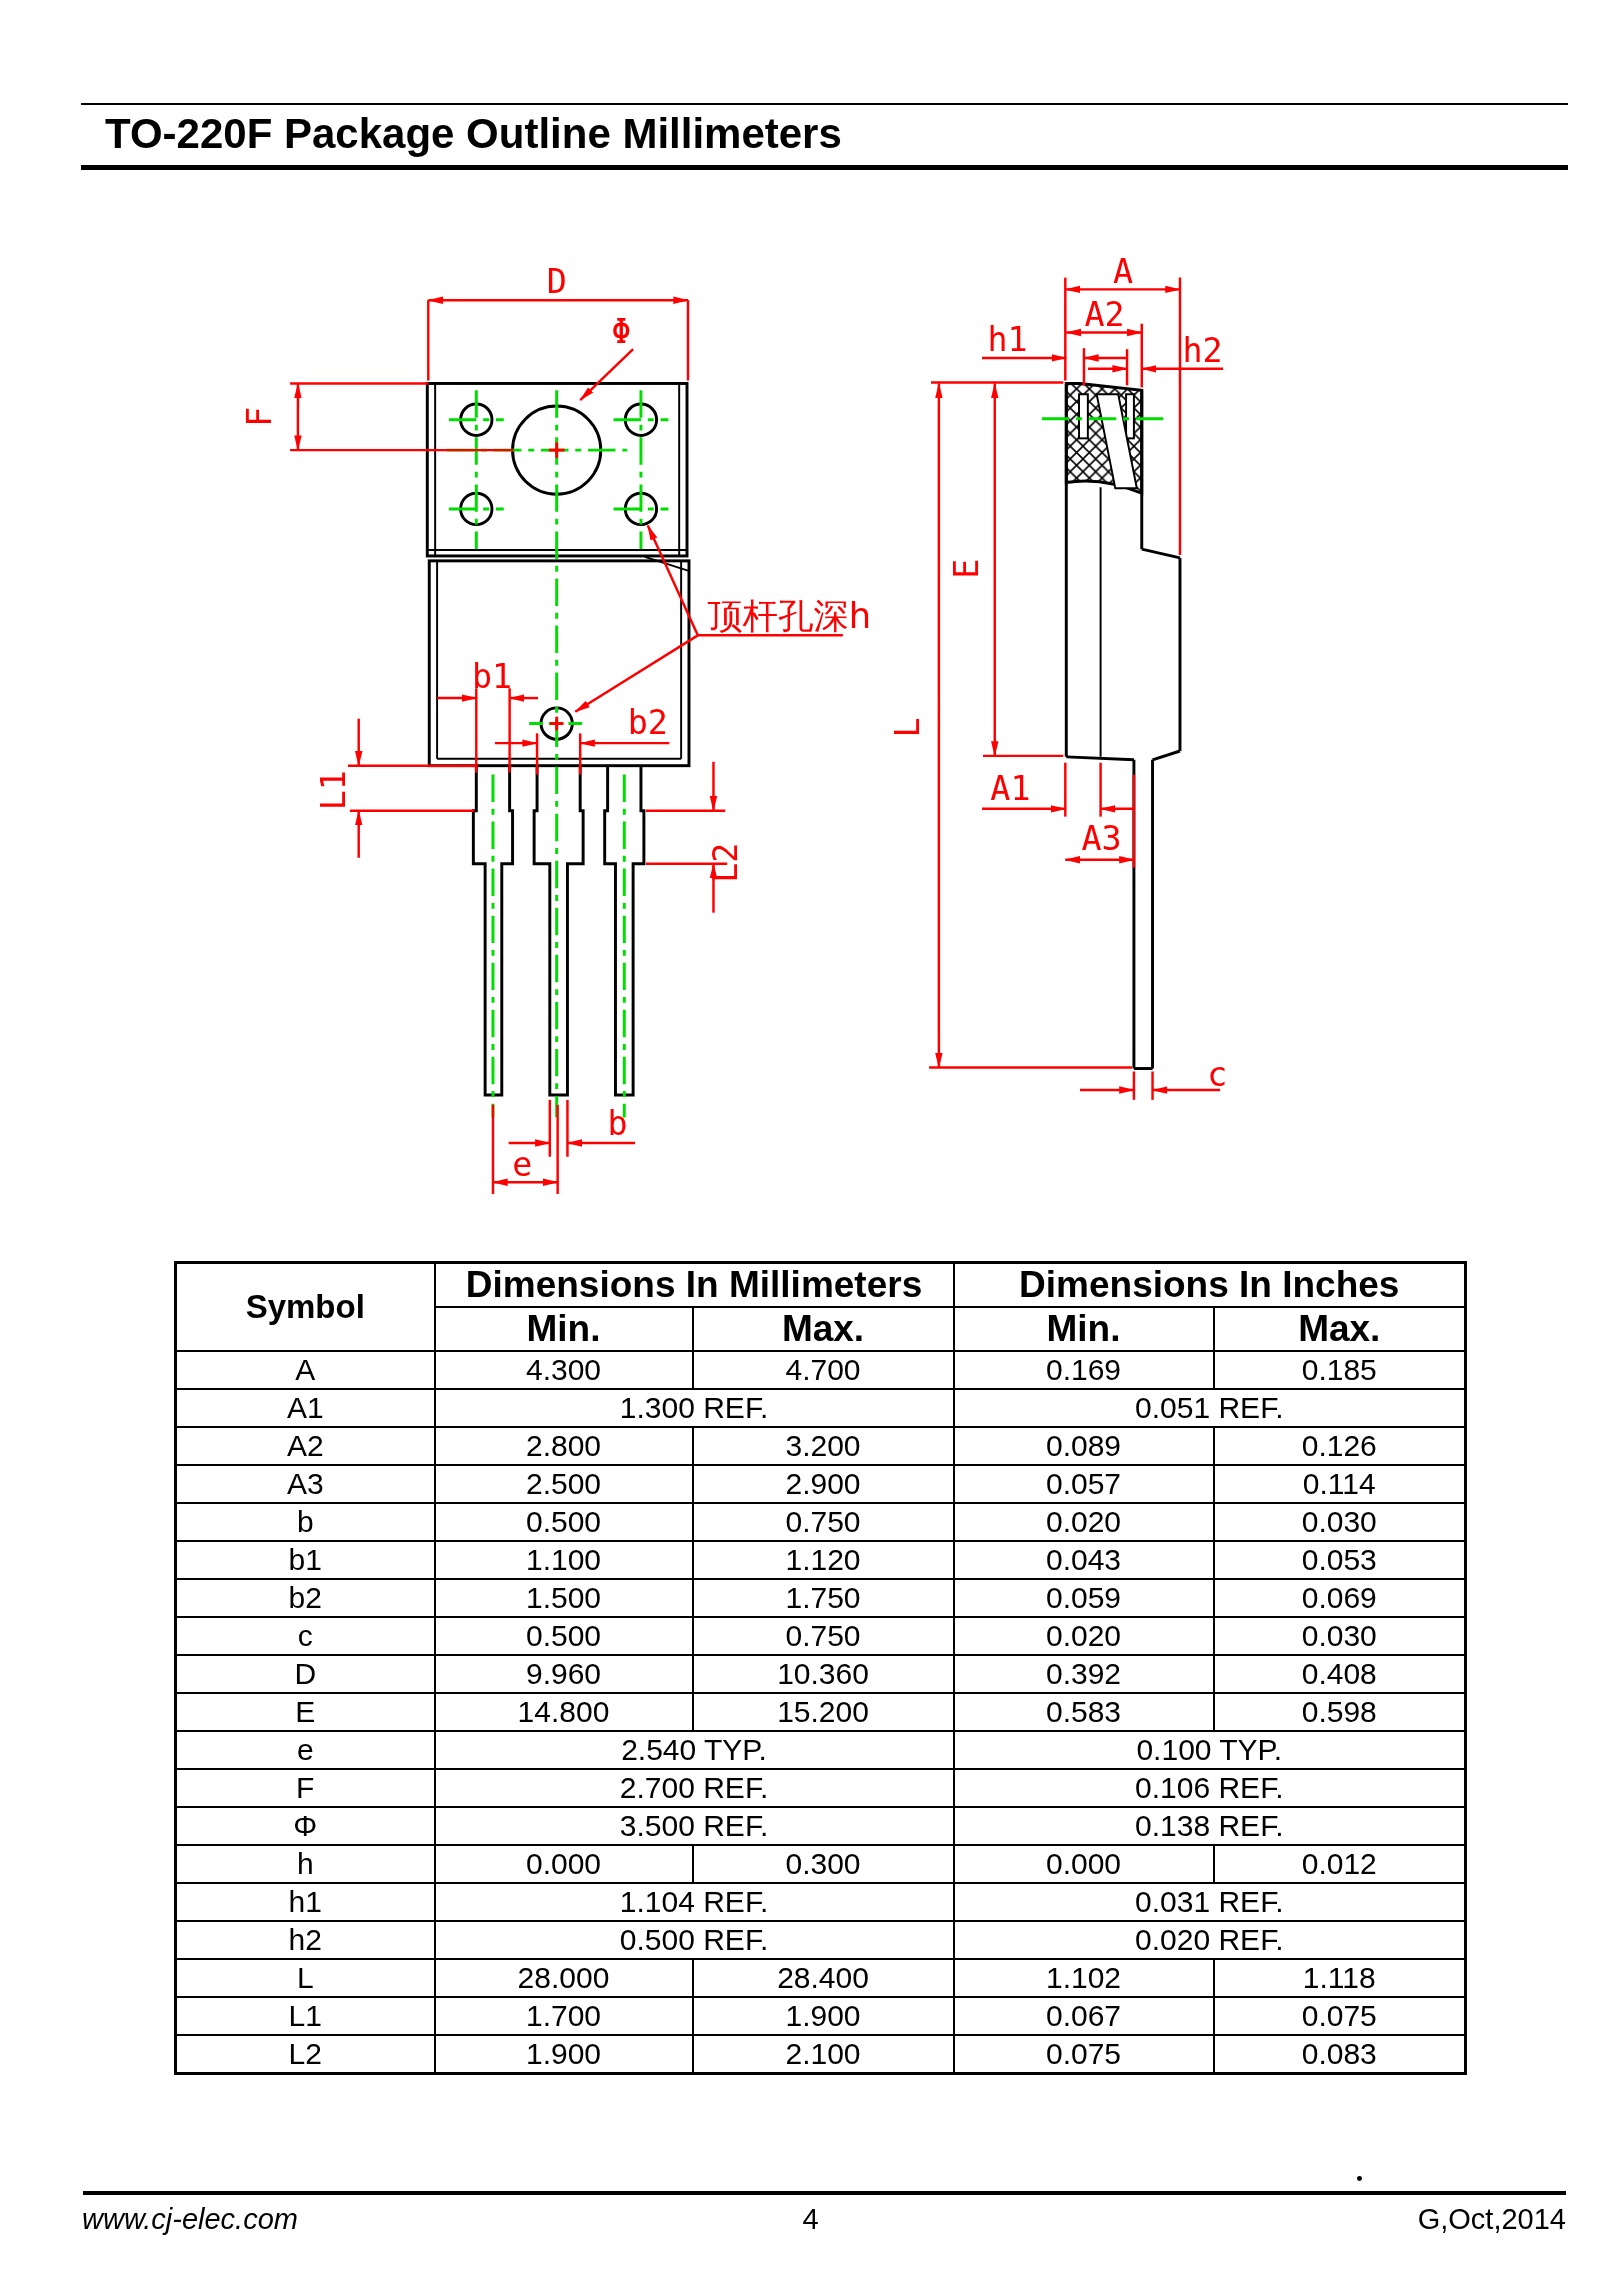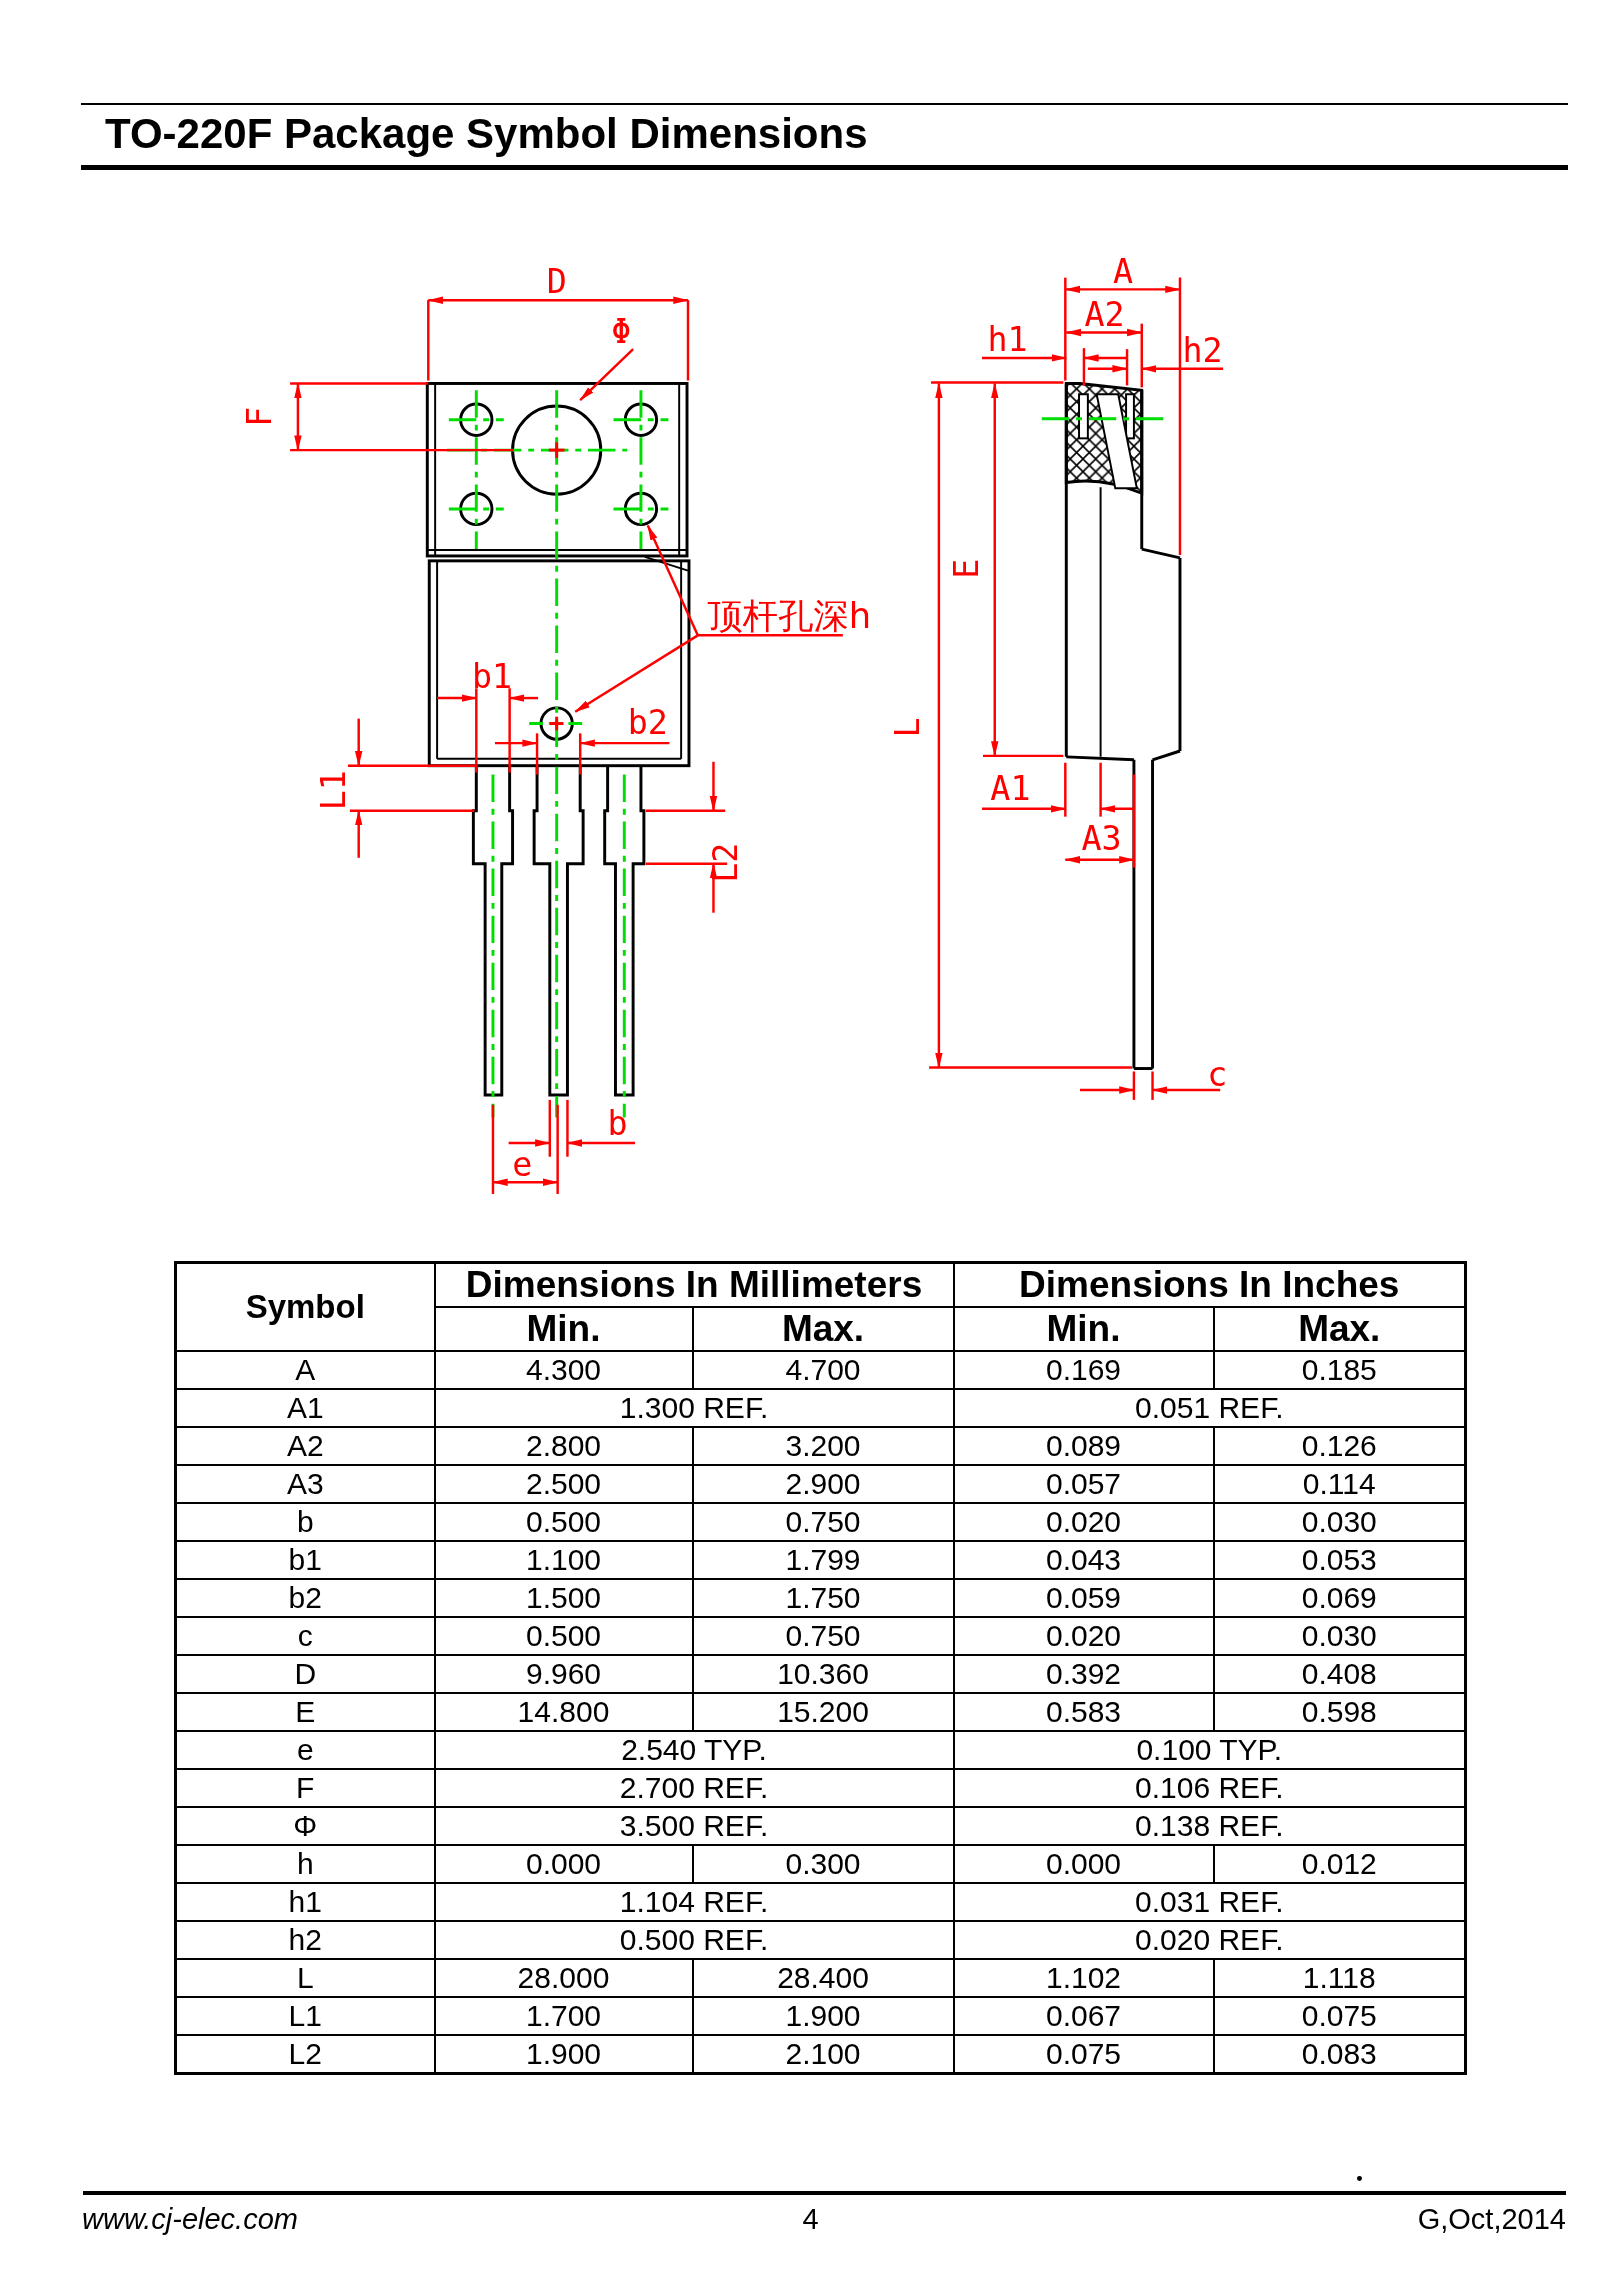--- a/index.html
+++ b/index.html
@@ -35,7 +35,7 @@
 <div id="page">
 
   <div class="hline" style="left:81px;top:103px;width:1487px;height:2px;"></div>
-  <div id="title-text">TO-220F Package Symbol Dimensions</div>
+  <div id="title-text">TO-220F Package Outline Millimeters</div>
   <div class="hline" style="left:81px;top:165px;width:1487px;height:4.9px;"></div>
 
   <svg width="1621" height="1255" viewBox="0 0 1654 1280">

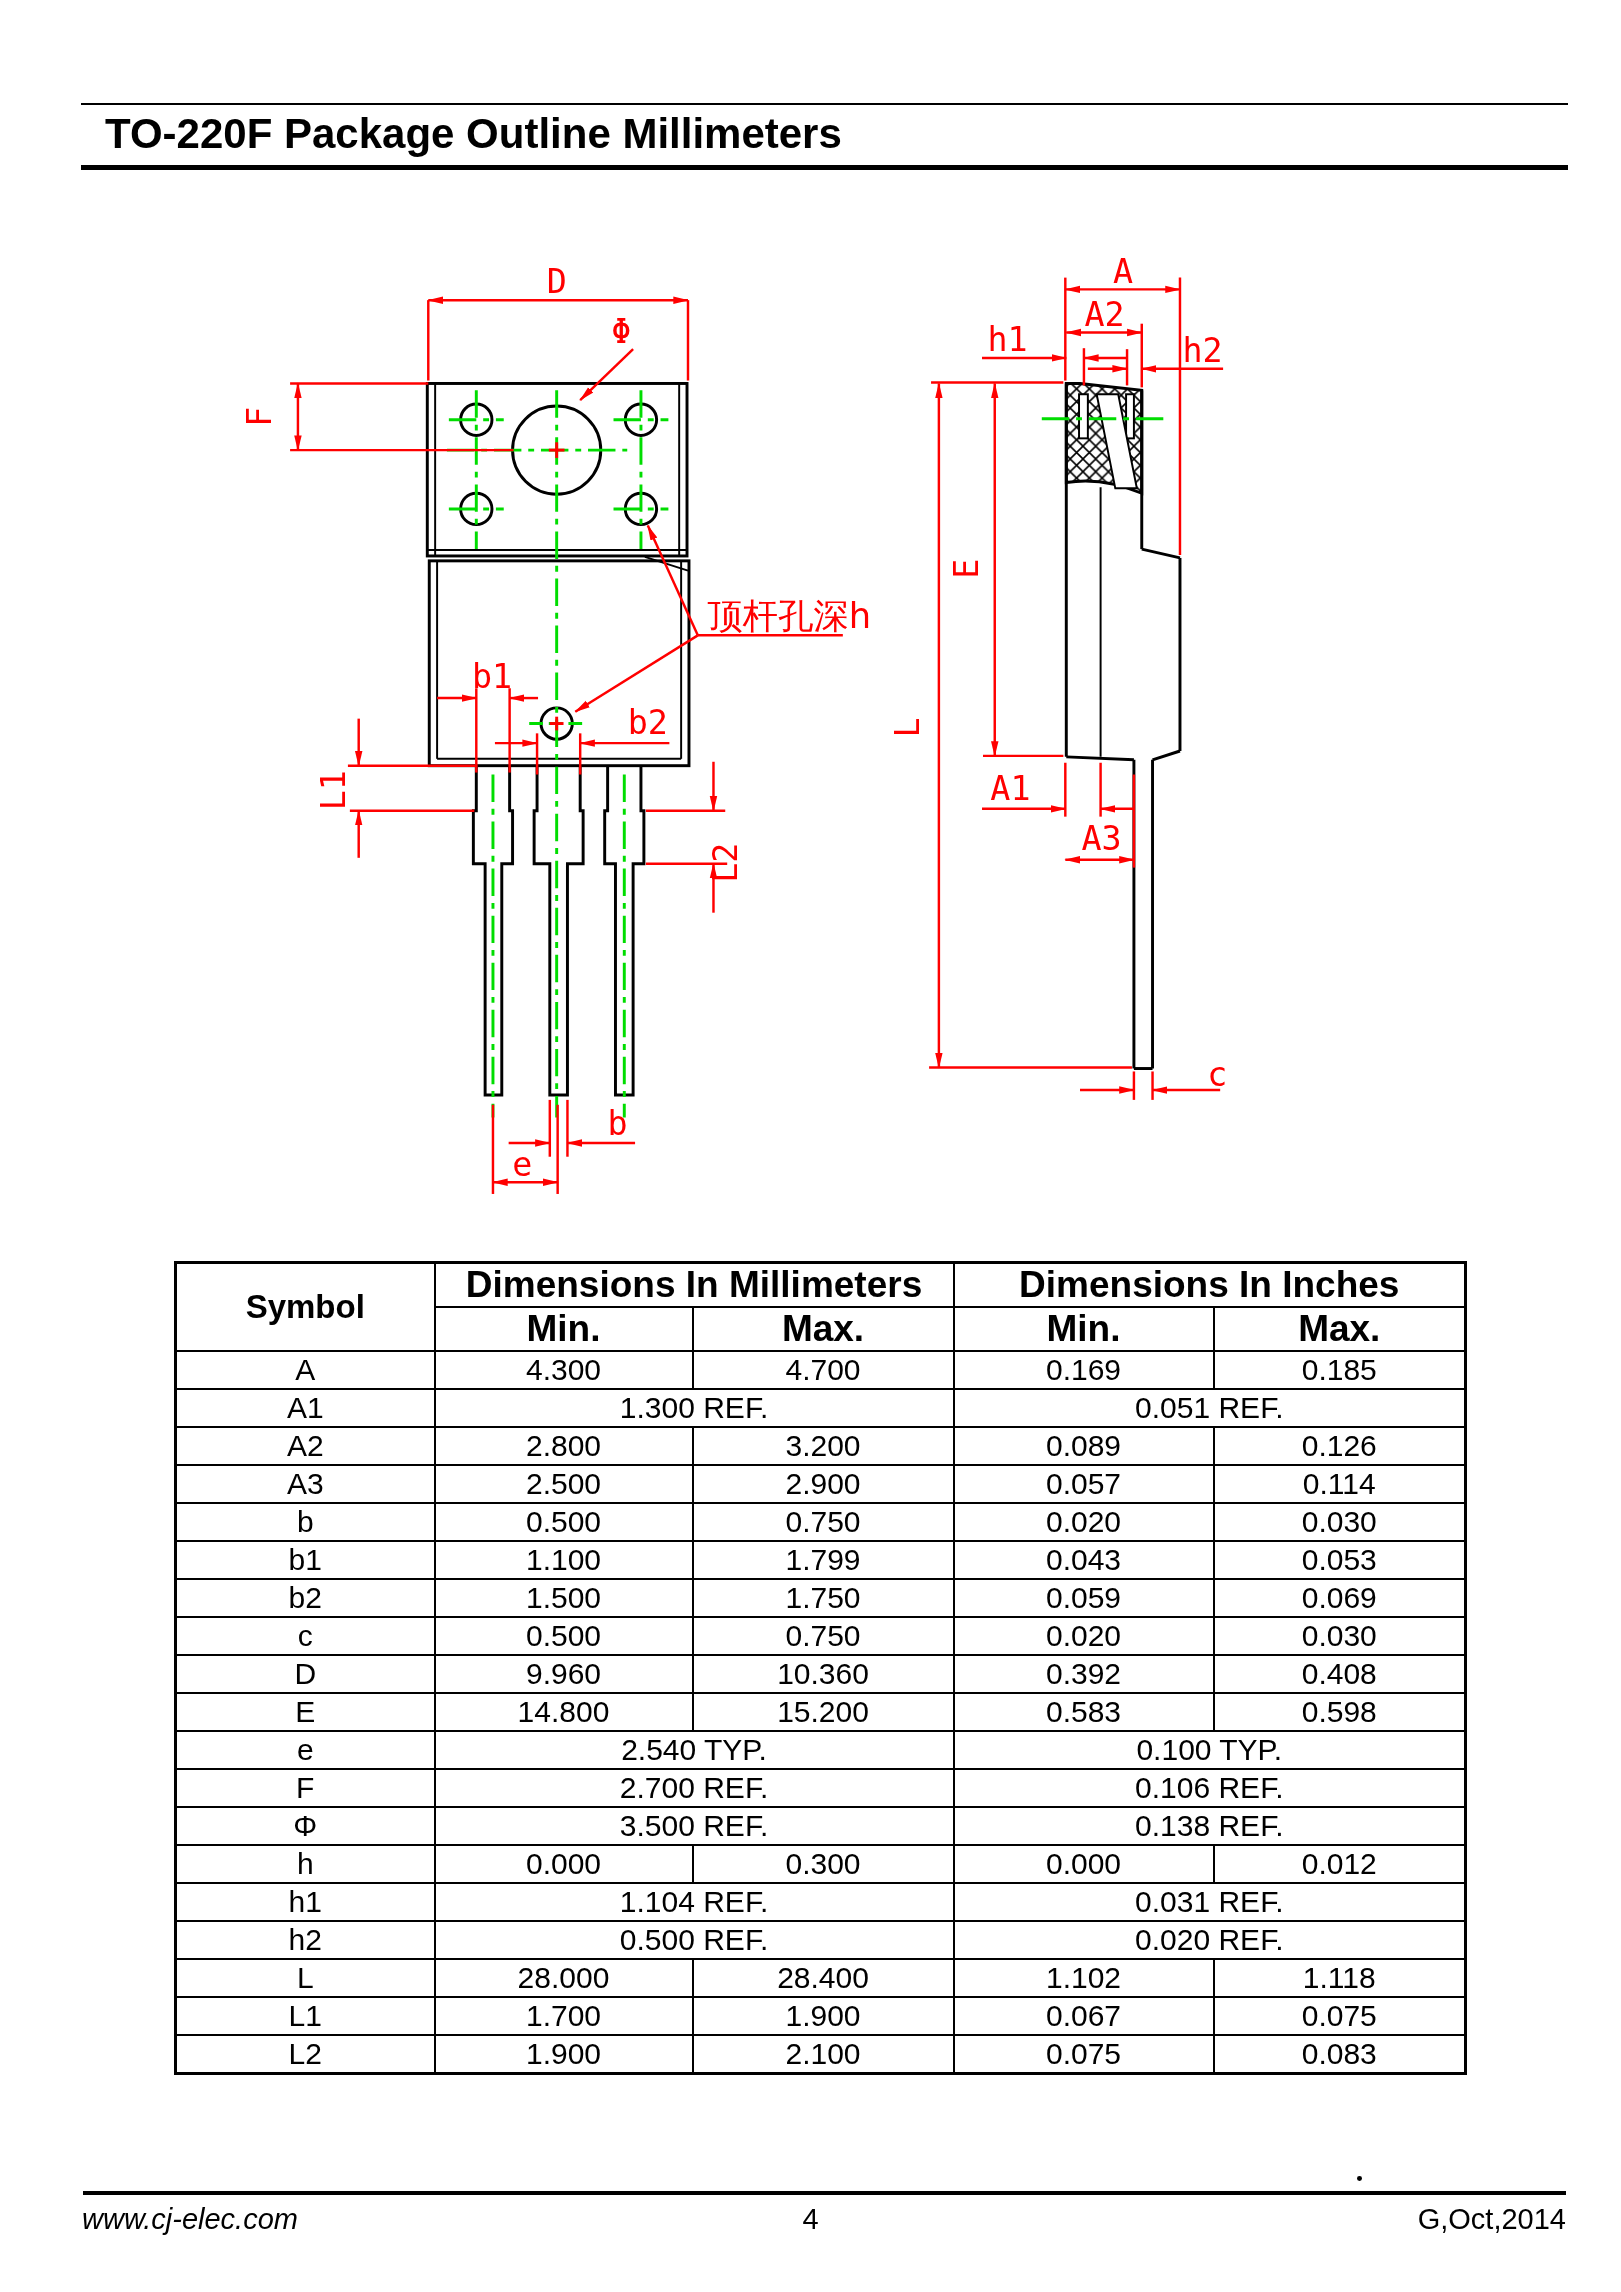--- a/index.html
+++ b/index.html
@@ -279,7 +279,7 @@
         <tr>
           <td>b1</td>
           <td>1.100</td>
-          <td>1.799</td>
+          <td>1.120</td>
           <td>0.043</td>
           <td>0.053</td>
         </tr>

